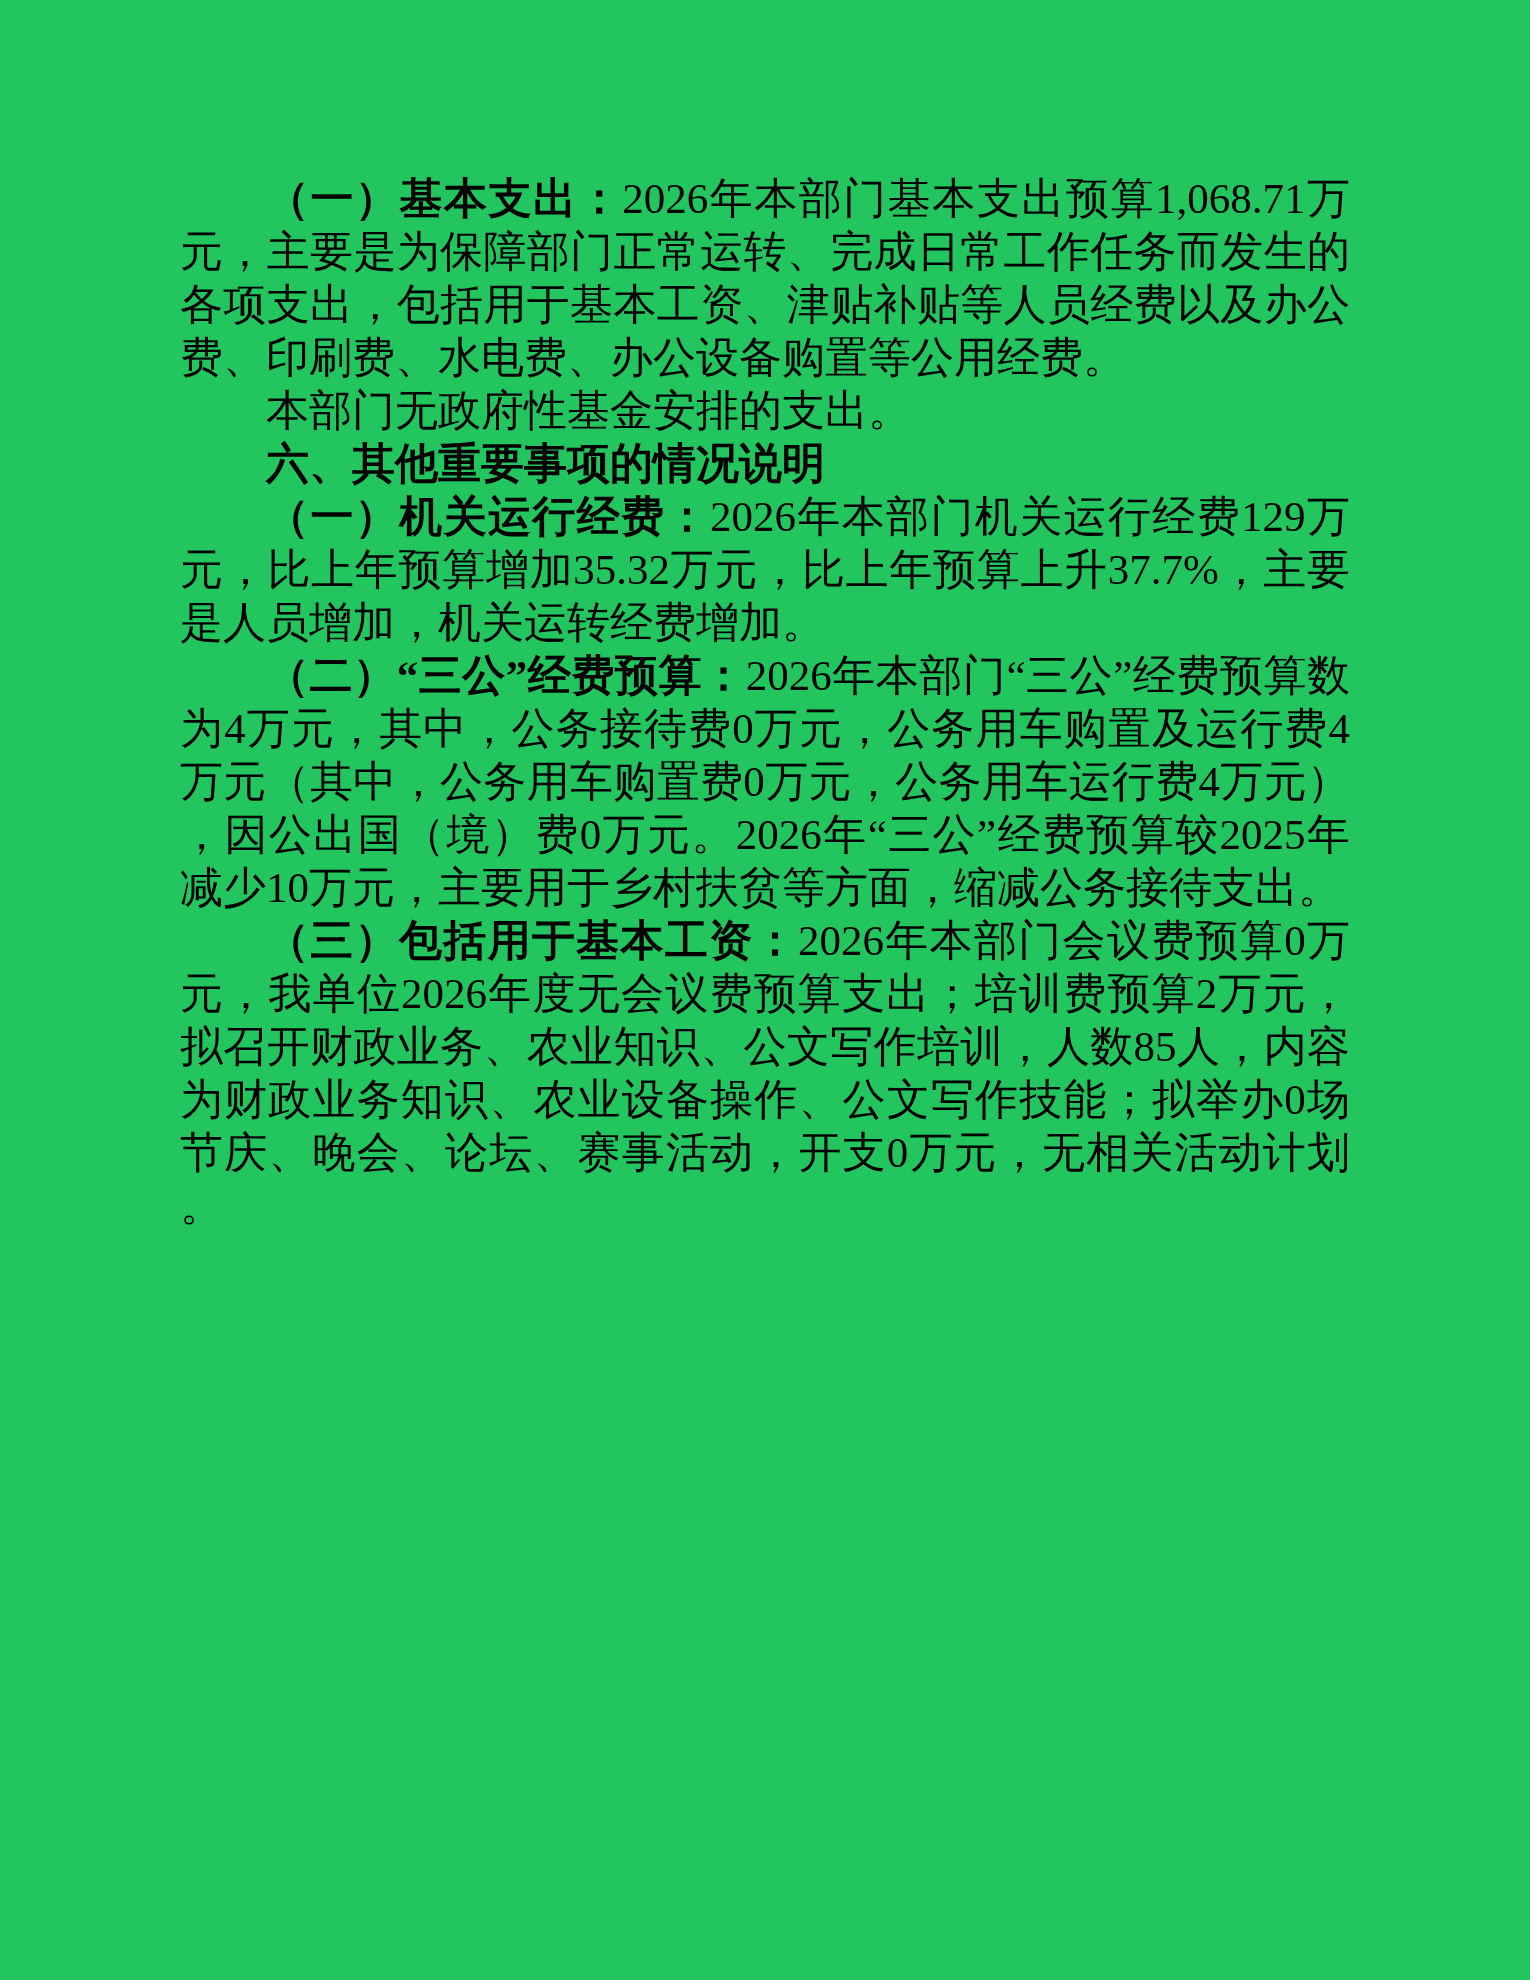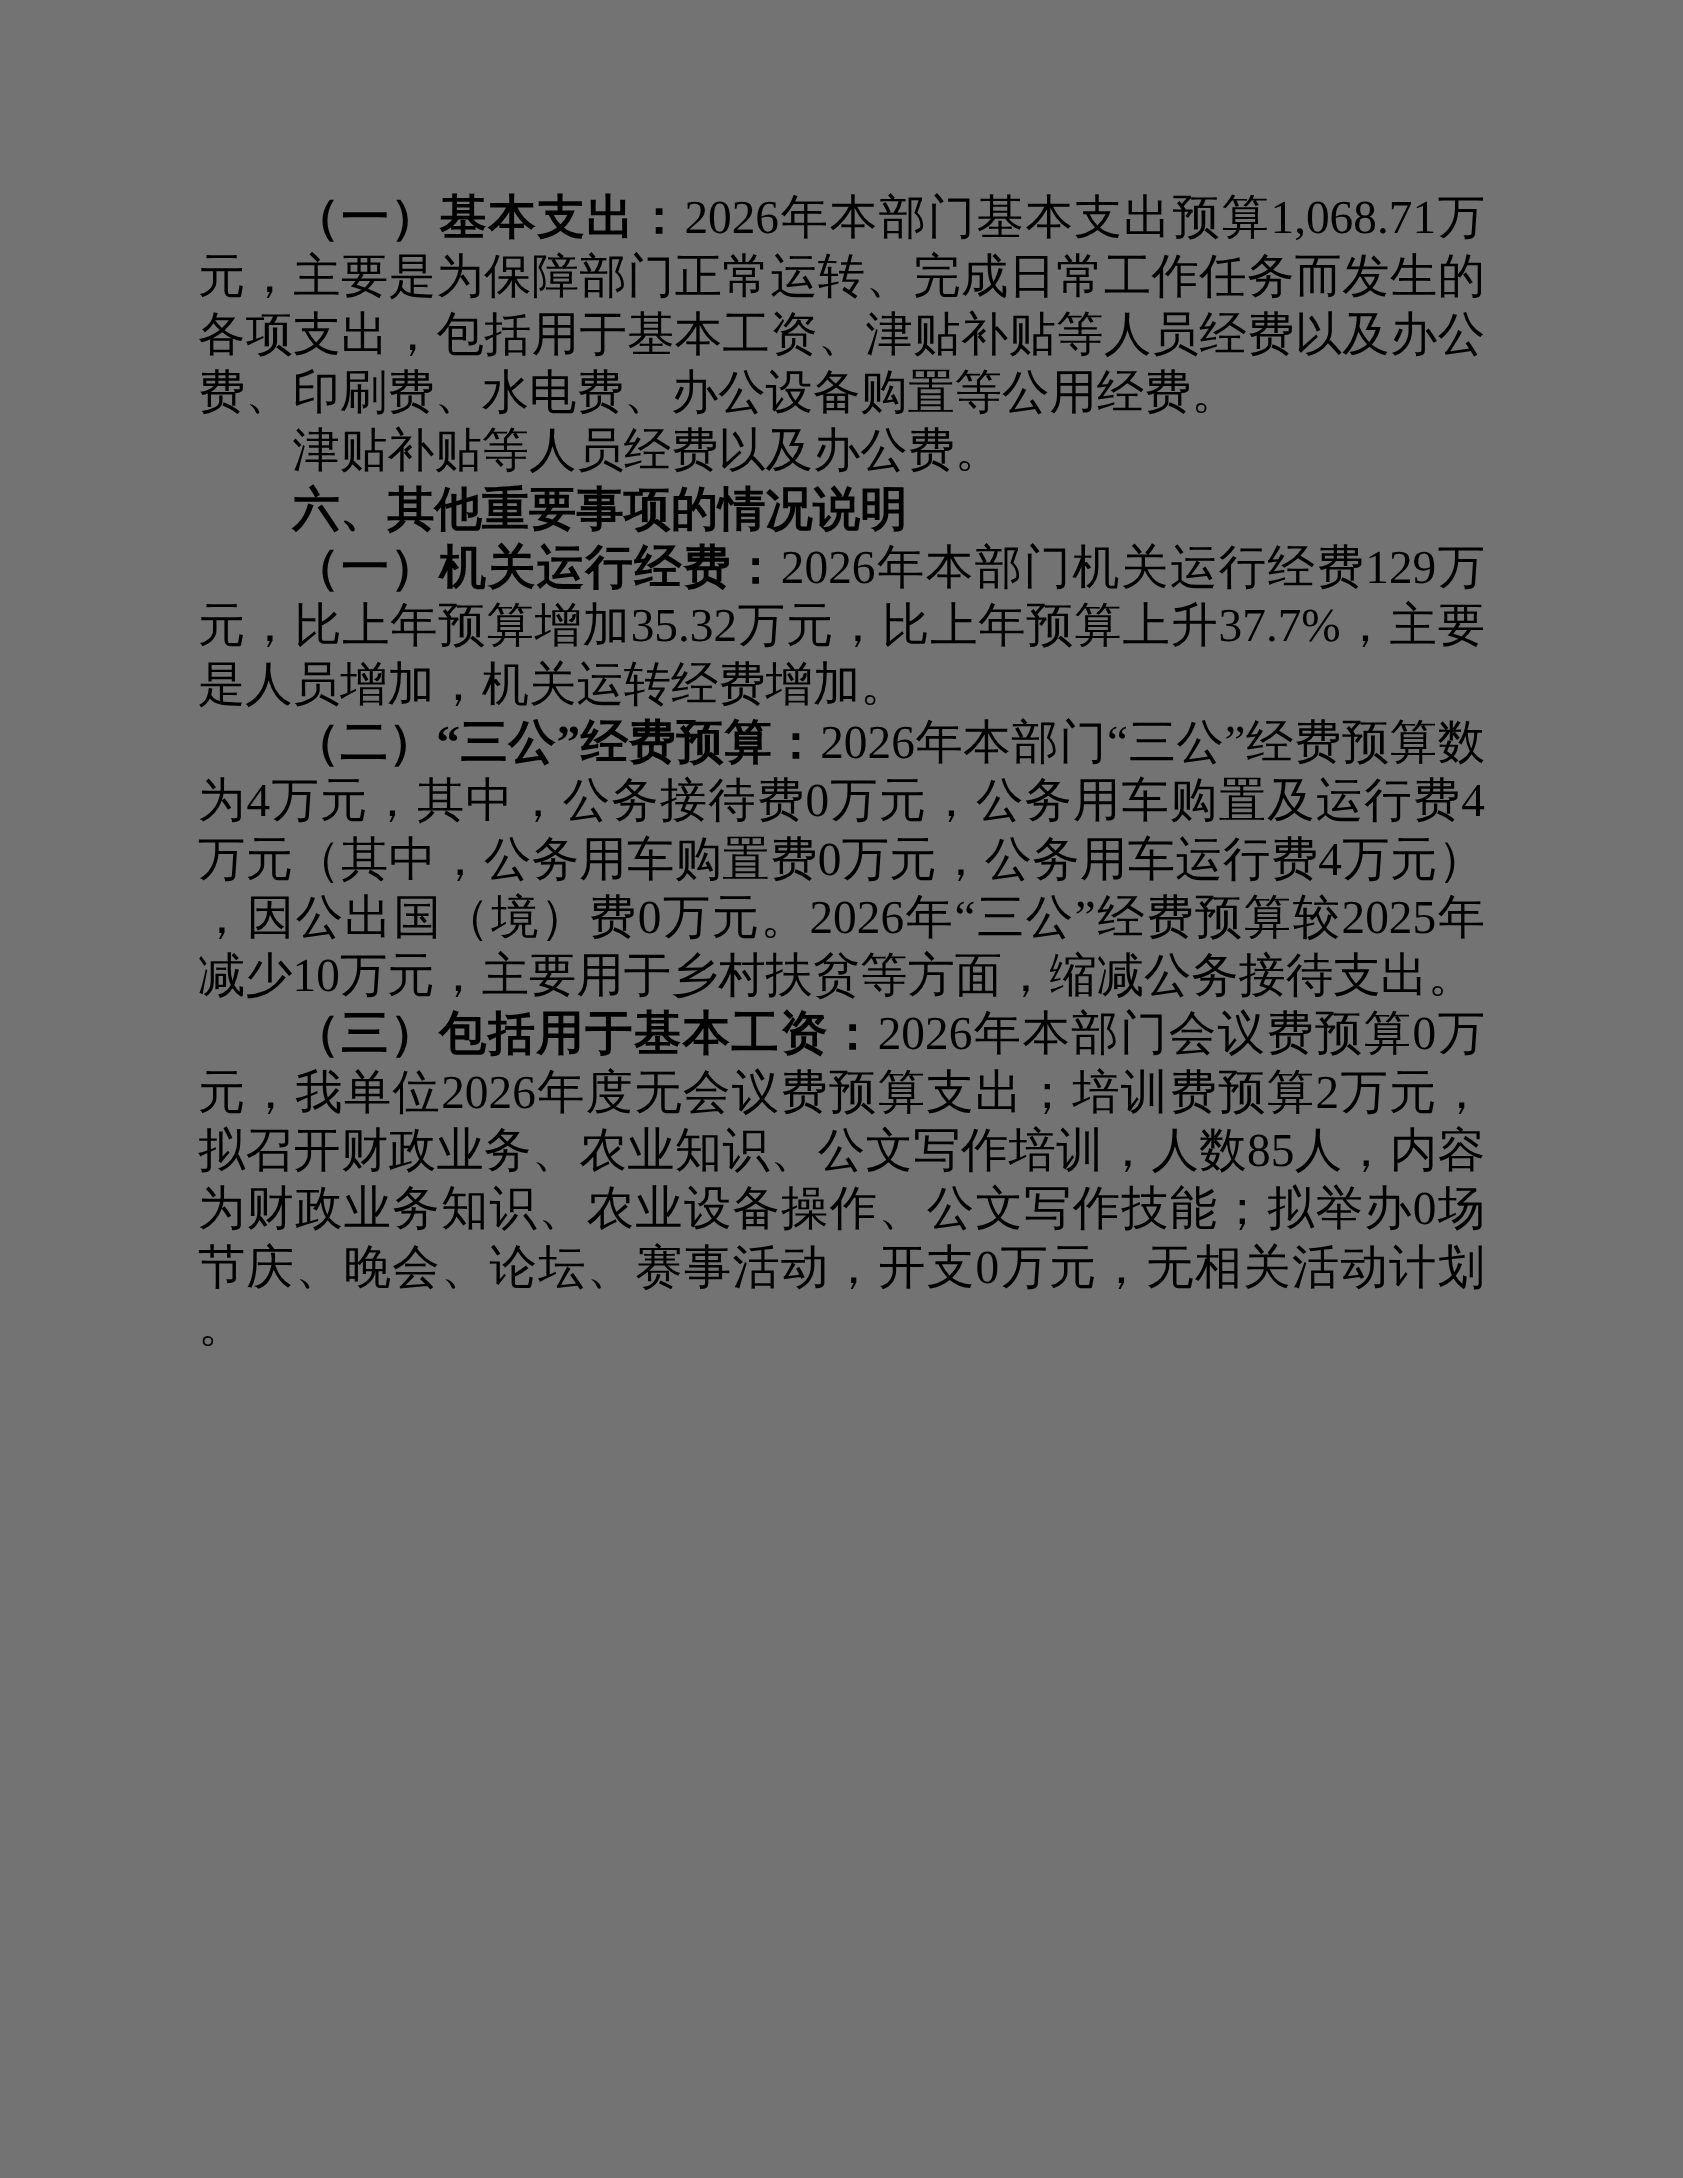--- a/index.html
+++ b/index.html
@@ -11,7 +11,7 @@
     position: relative;
     width: 1530px;
     height: 1980px;
-    background: #737373;
+    background: #22c55e;
     box-sizing: border-box;
     padding: 172px 180px 0 180px;
     overflow: hidden;

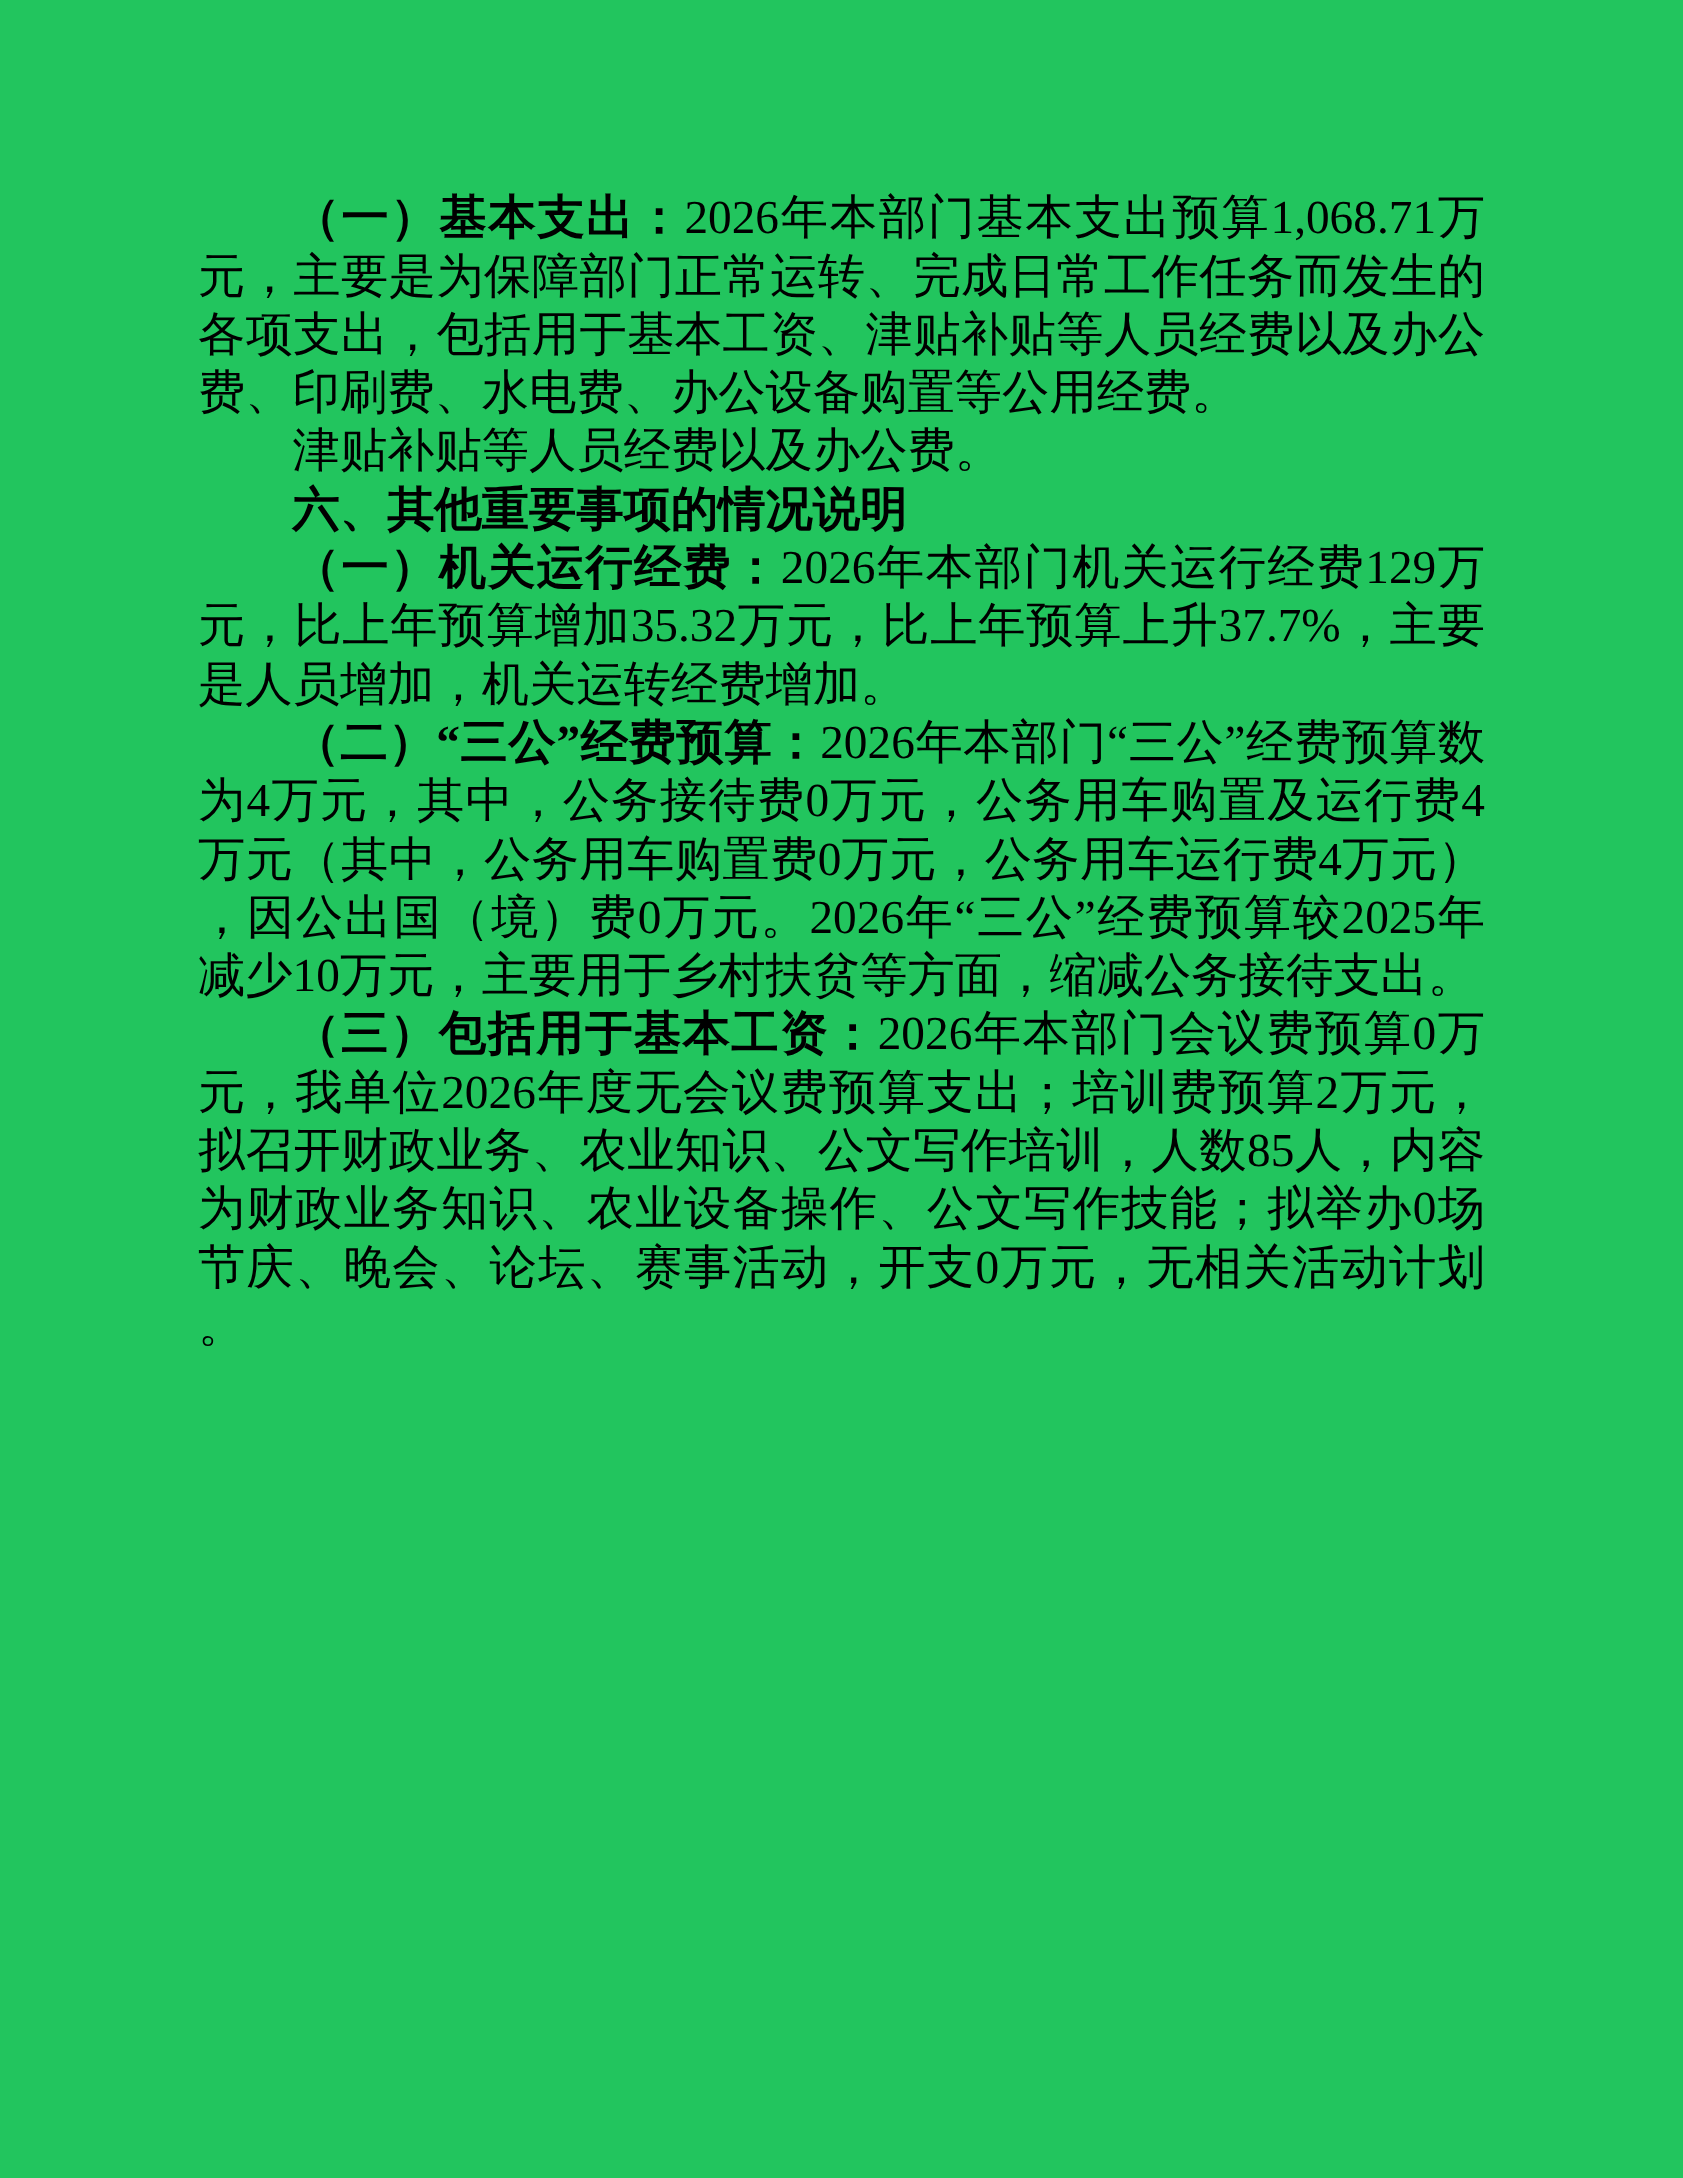--- a/index.html
+++ b/index.html
@@ -45,7 +45,7 @@
 <div class="page">
   <div id="doc-body" class="doc-body" style="color: rgb(0, 0, 0);">
       <p class="para"><span class="run bold">（一）基本支出：</span><span class="run">2026年本部门基本支出预算1,068.71万元，主要是为保障部门正常运转、完成日常工作任务而发生的各项支出，包括用于基本工资、津贴补贴等人员经费以及办公费、印刷费、水电费、办公设备购置等公用经费。</span></p>
-      <p class="para"><span class="run">津贴补贴等人员经费以及办公费。</span></p>
+      <p class="para"><span class="run">本部门无政府性基金安排的支出。</span></p>
       <p class="para"><span class="run bold">六、其他重要事项的情况说明</span></p>
       <p class="para"><span class="run bold">（一）机关运行经费：</span><span class="run">2026年本部门机关运行经费129万元，比上年预算增加35.32万元，比上年预算上升37.7%，主要是人员增加，机关运转经费增加。</span></p>
       <p class="para"><span class="run bold">（二）“三公”经费预算：</span><span class="run">2026年本部门“三公”经费预算数为4万元，其中，公务接待费0万元，公务用车购置及运行费4万元（其中，公务用车购置费0万元，公务用车运行费4万元），因公出国（境）费0万元。2026年“三公”经费预算较2025年减少10万元，主要用于乡村扶贫等方面，缩减公务接待支出。</span></p>

